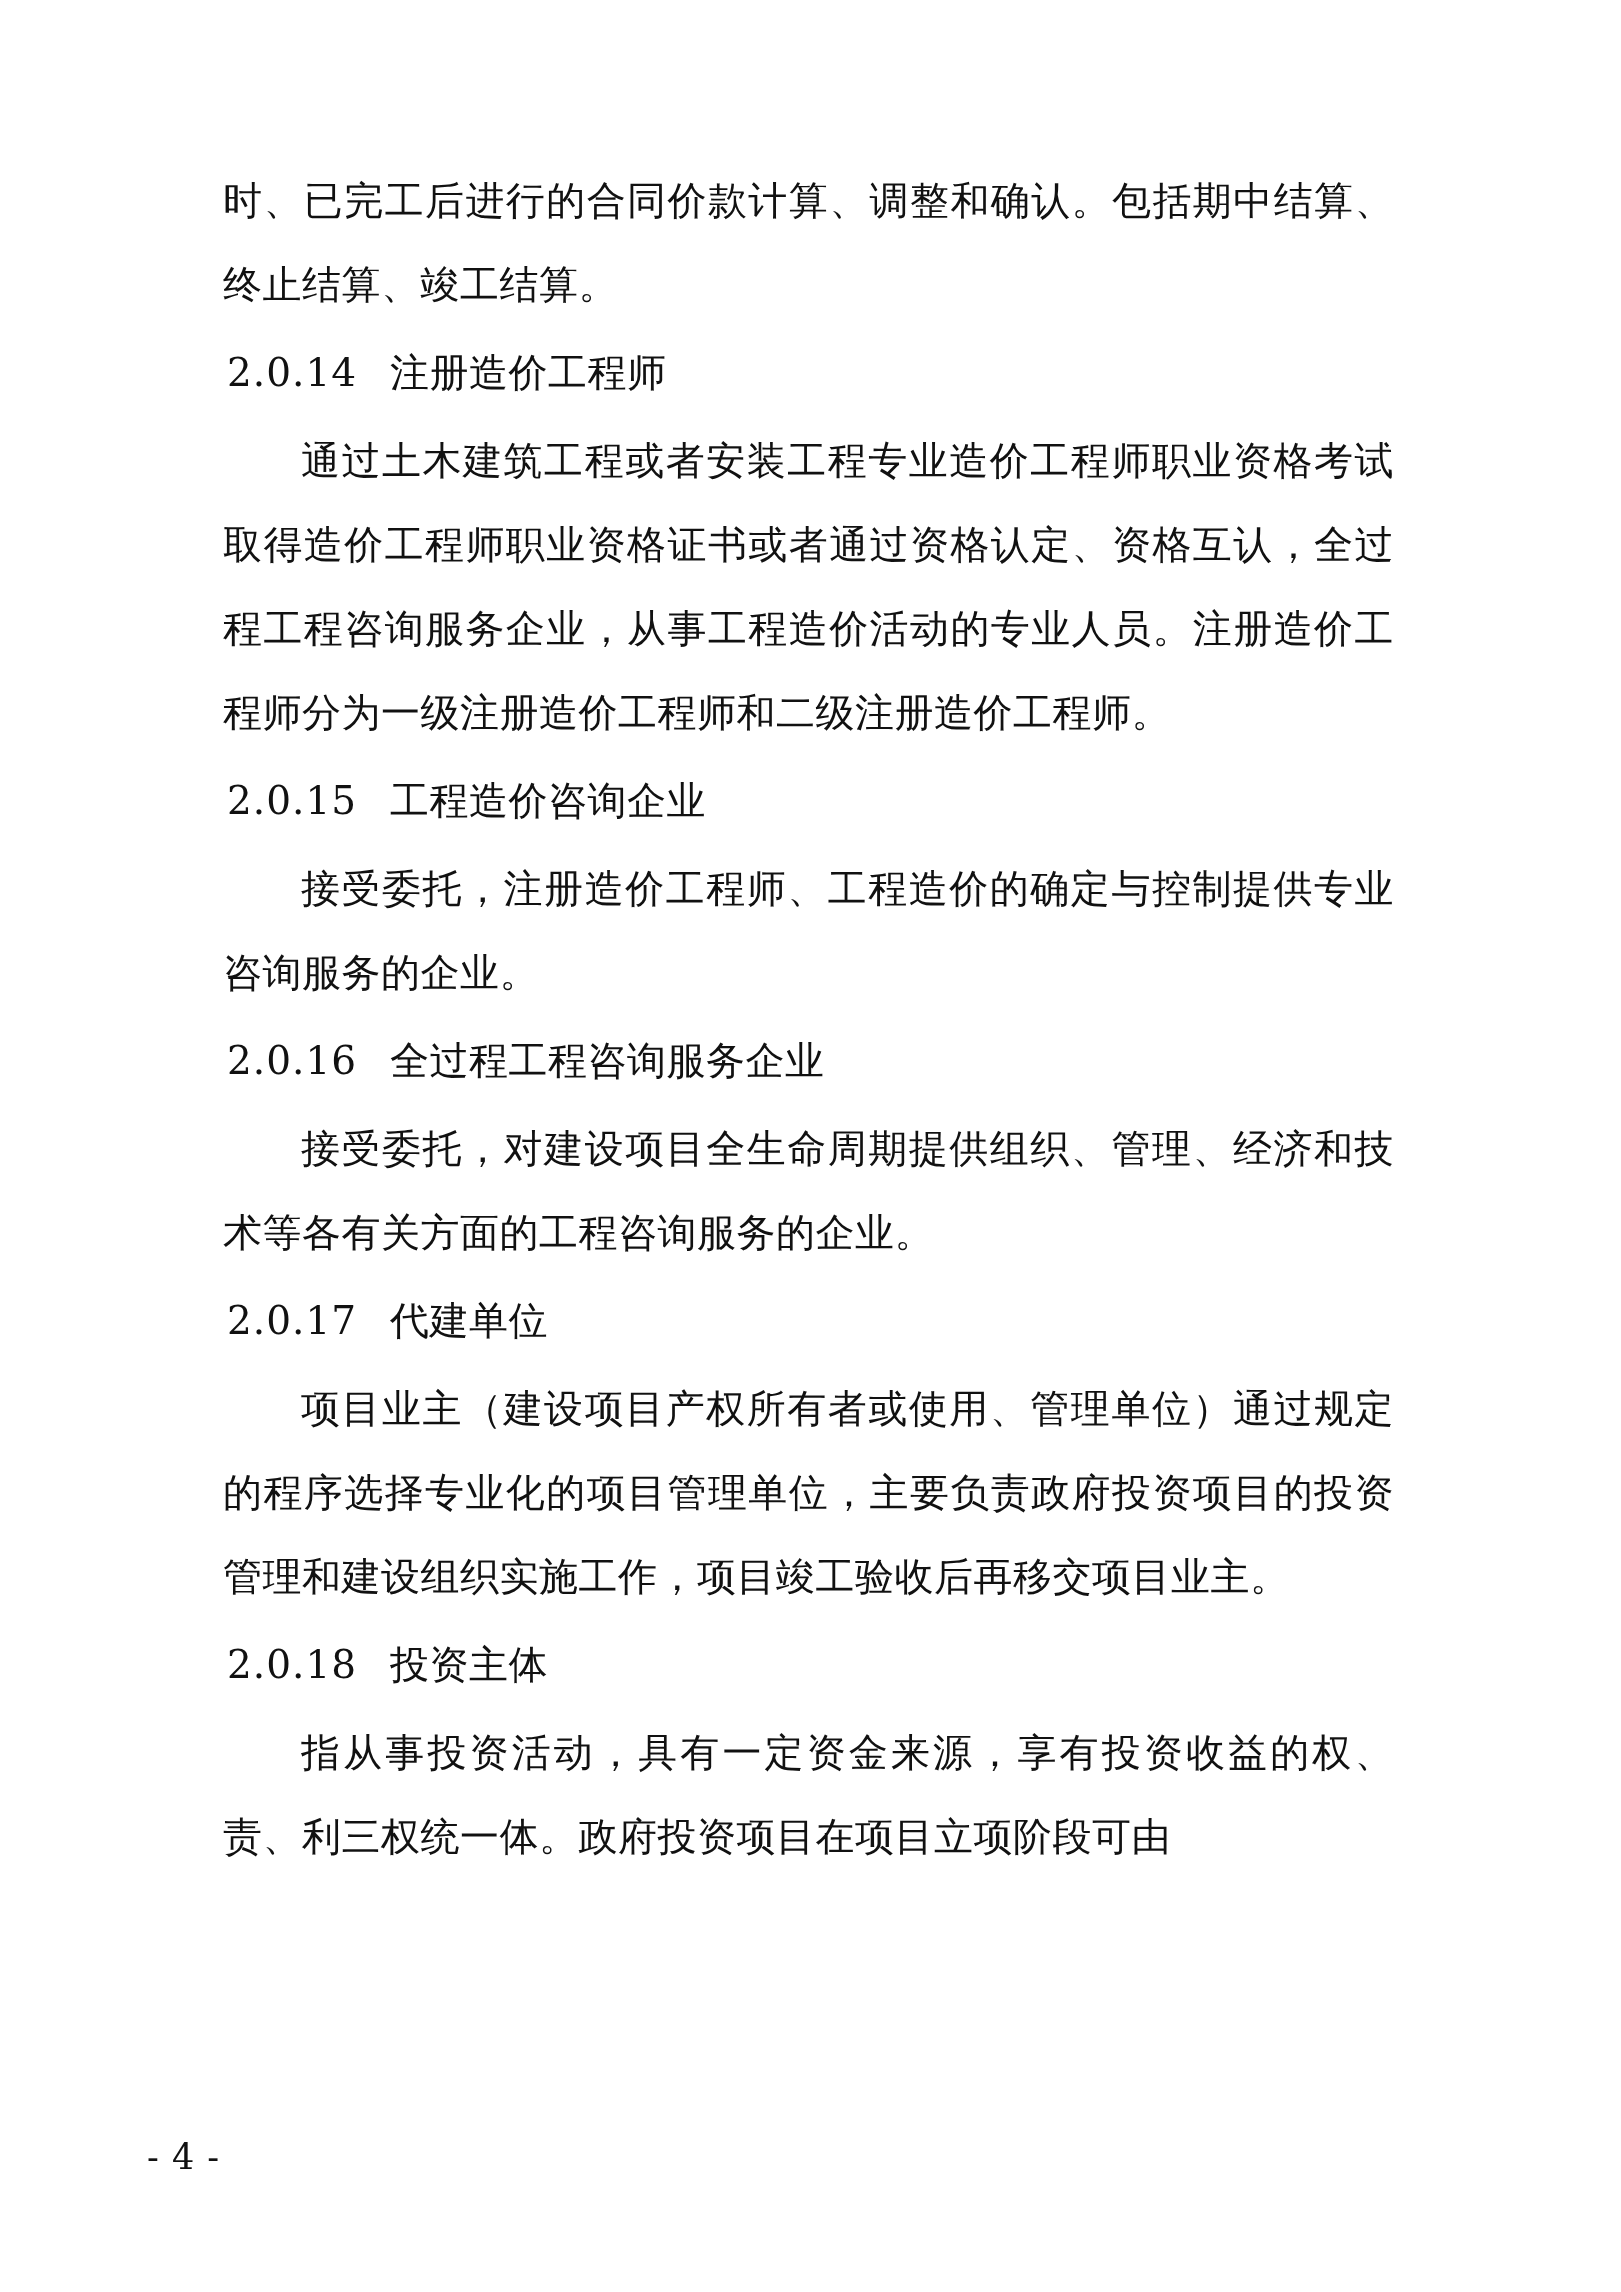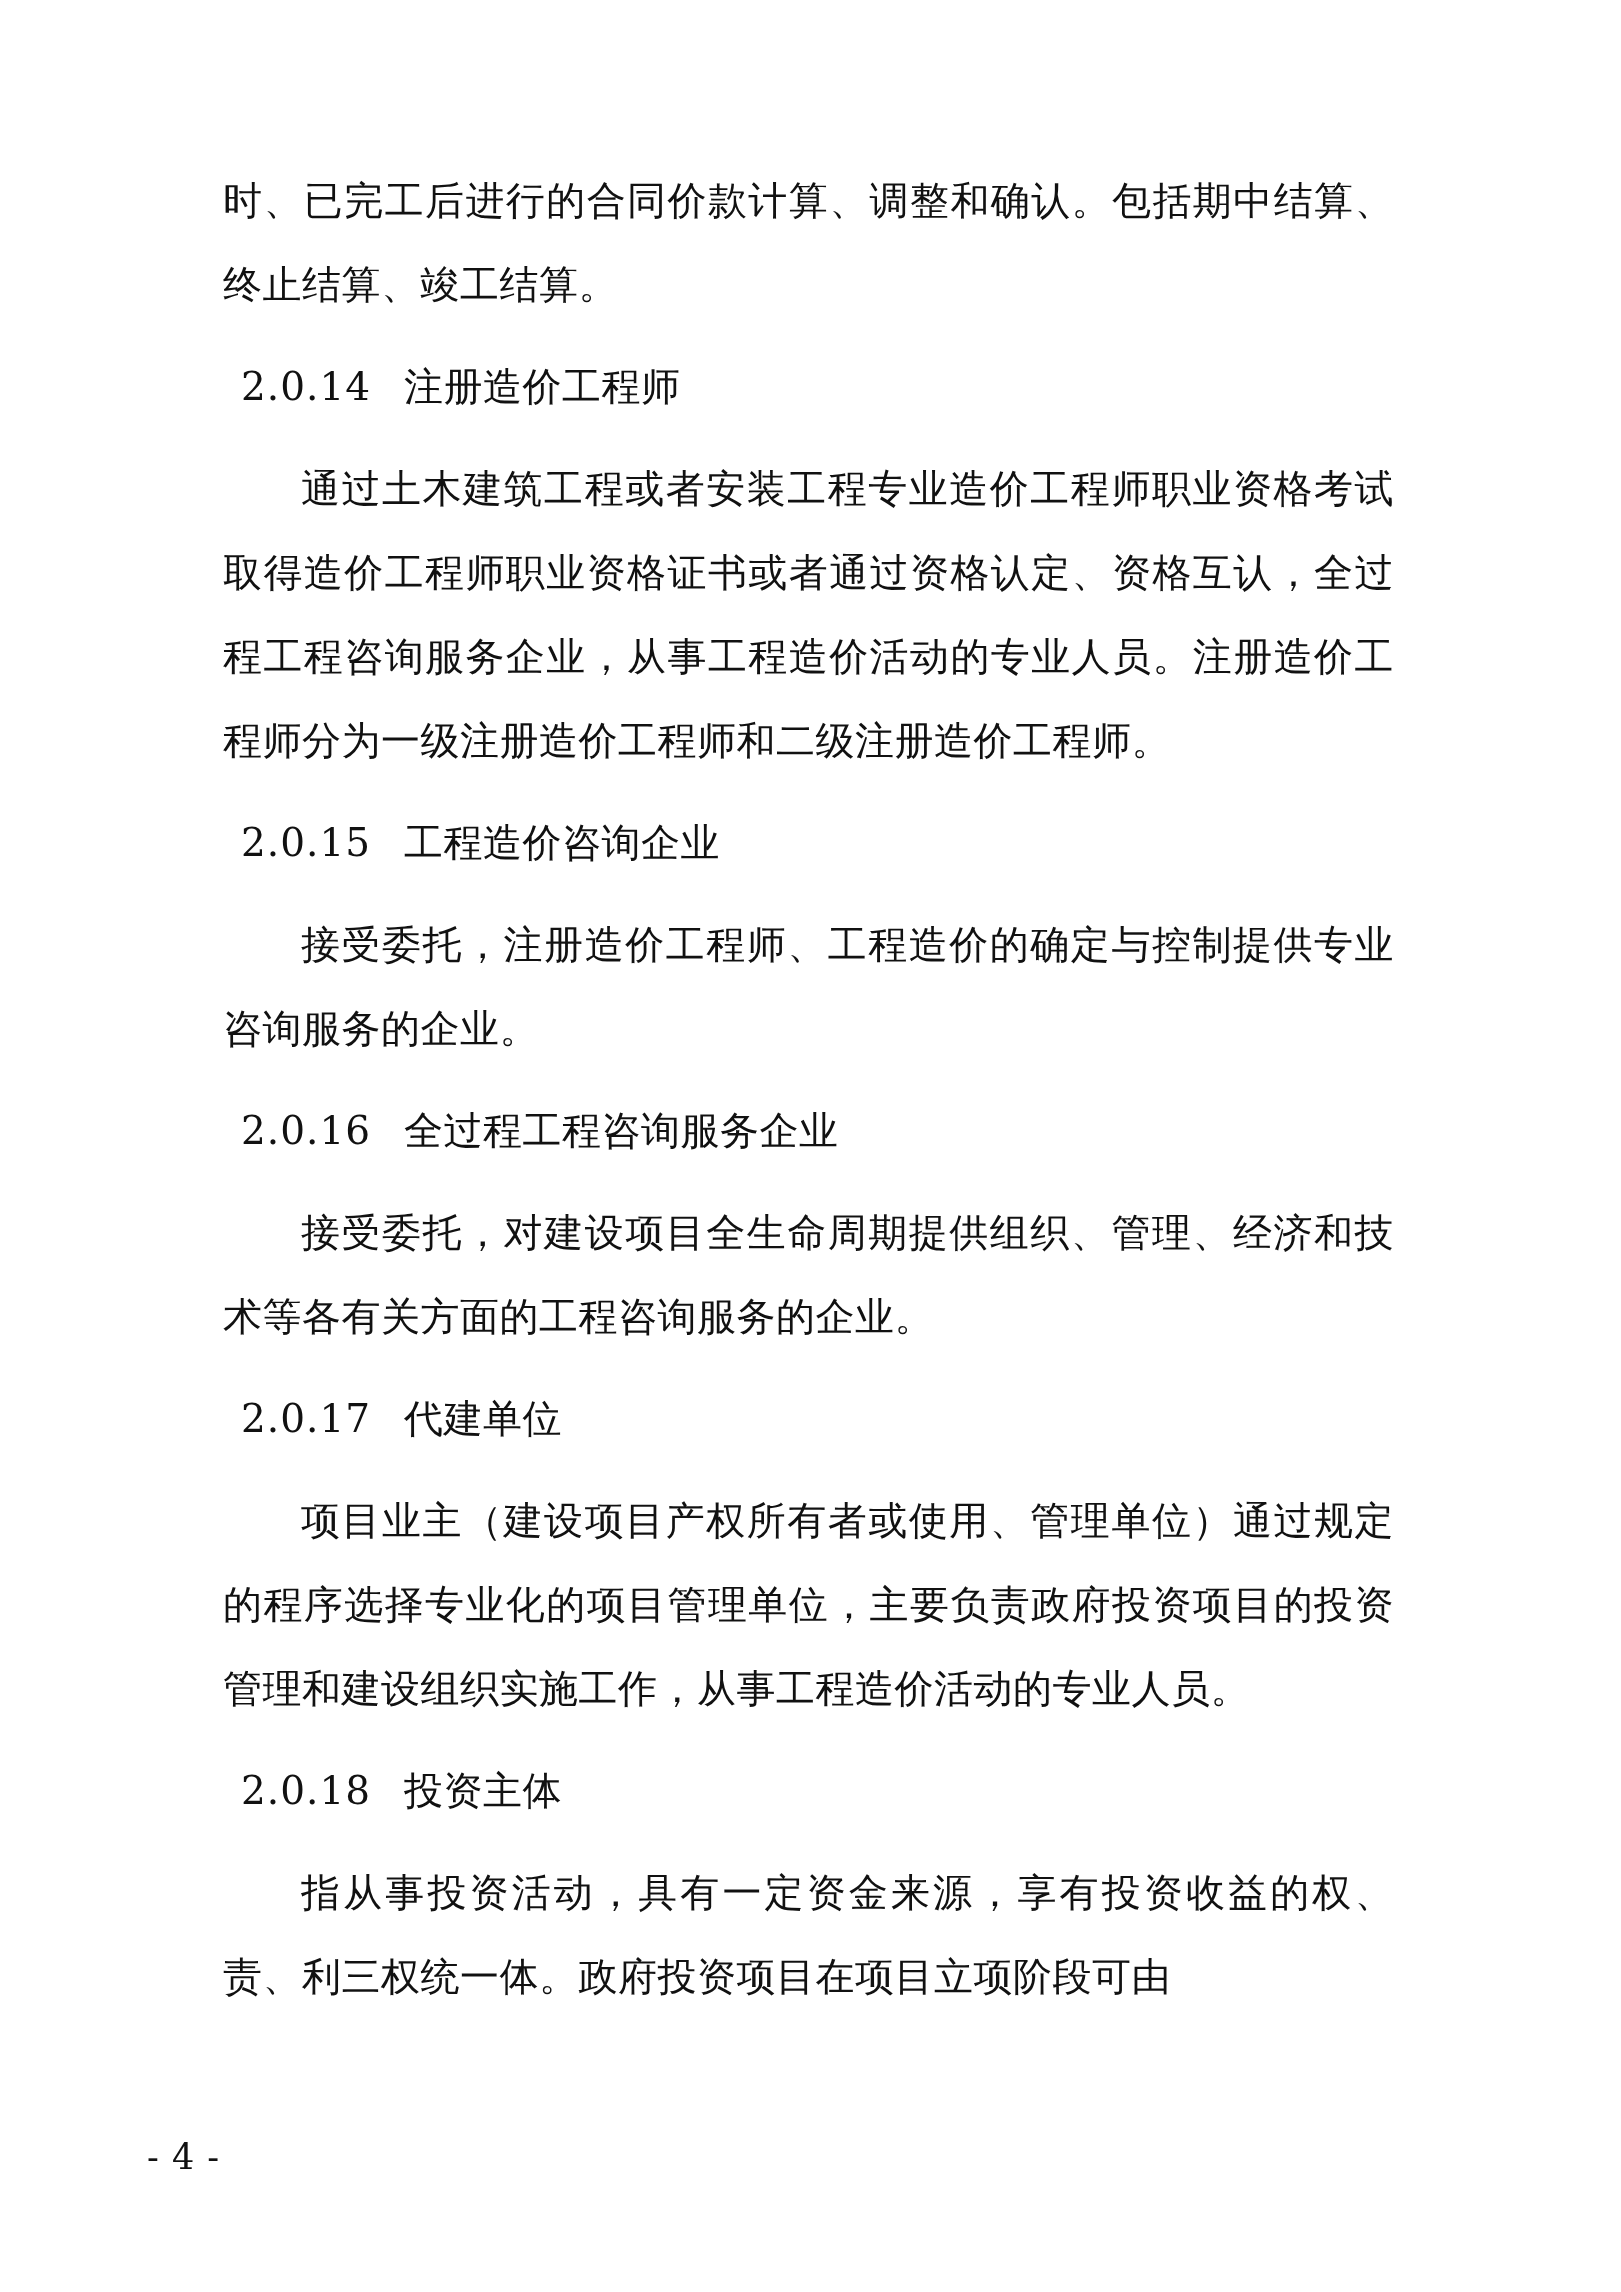--- a/index.html
+++ b/index.html
@@ -38,7 +38,7 @@
   .heading {
     font-size: 39px;
     line-height: 84px;
-    margin: 18px;
+    margin: 4px;
     font-weight: normal;
     letter-spacing: 0.5px;
     white-space: pre;

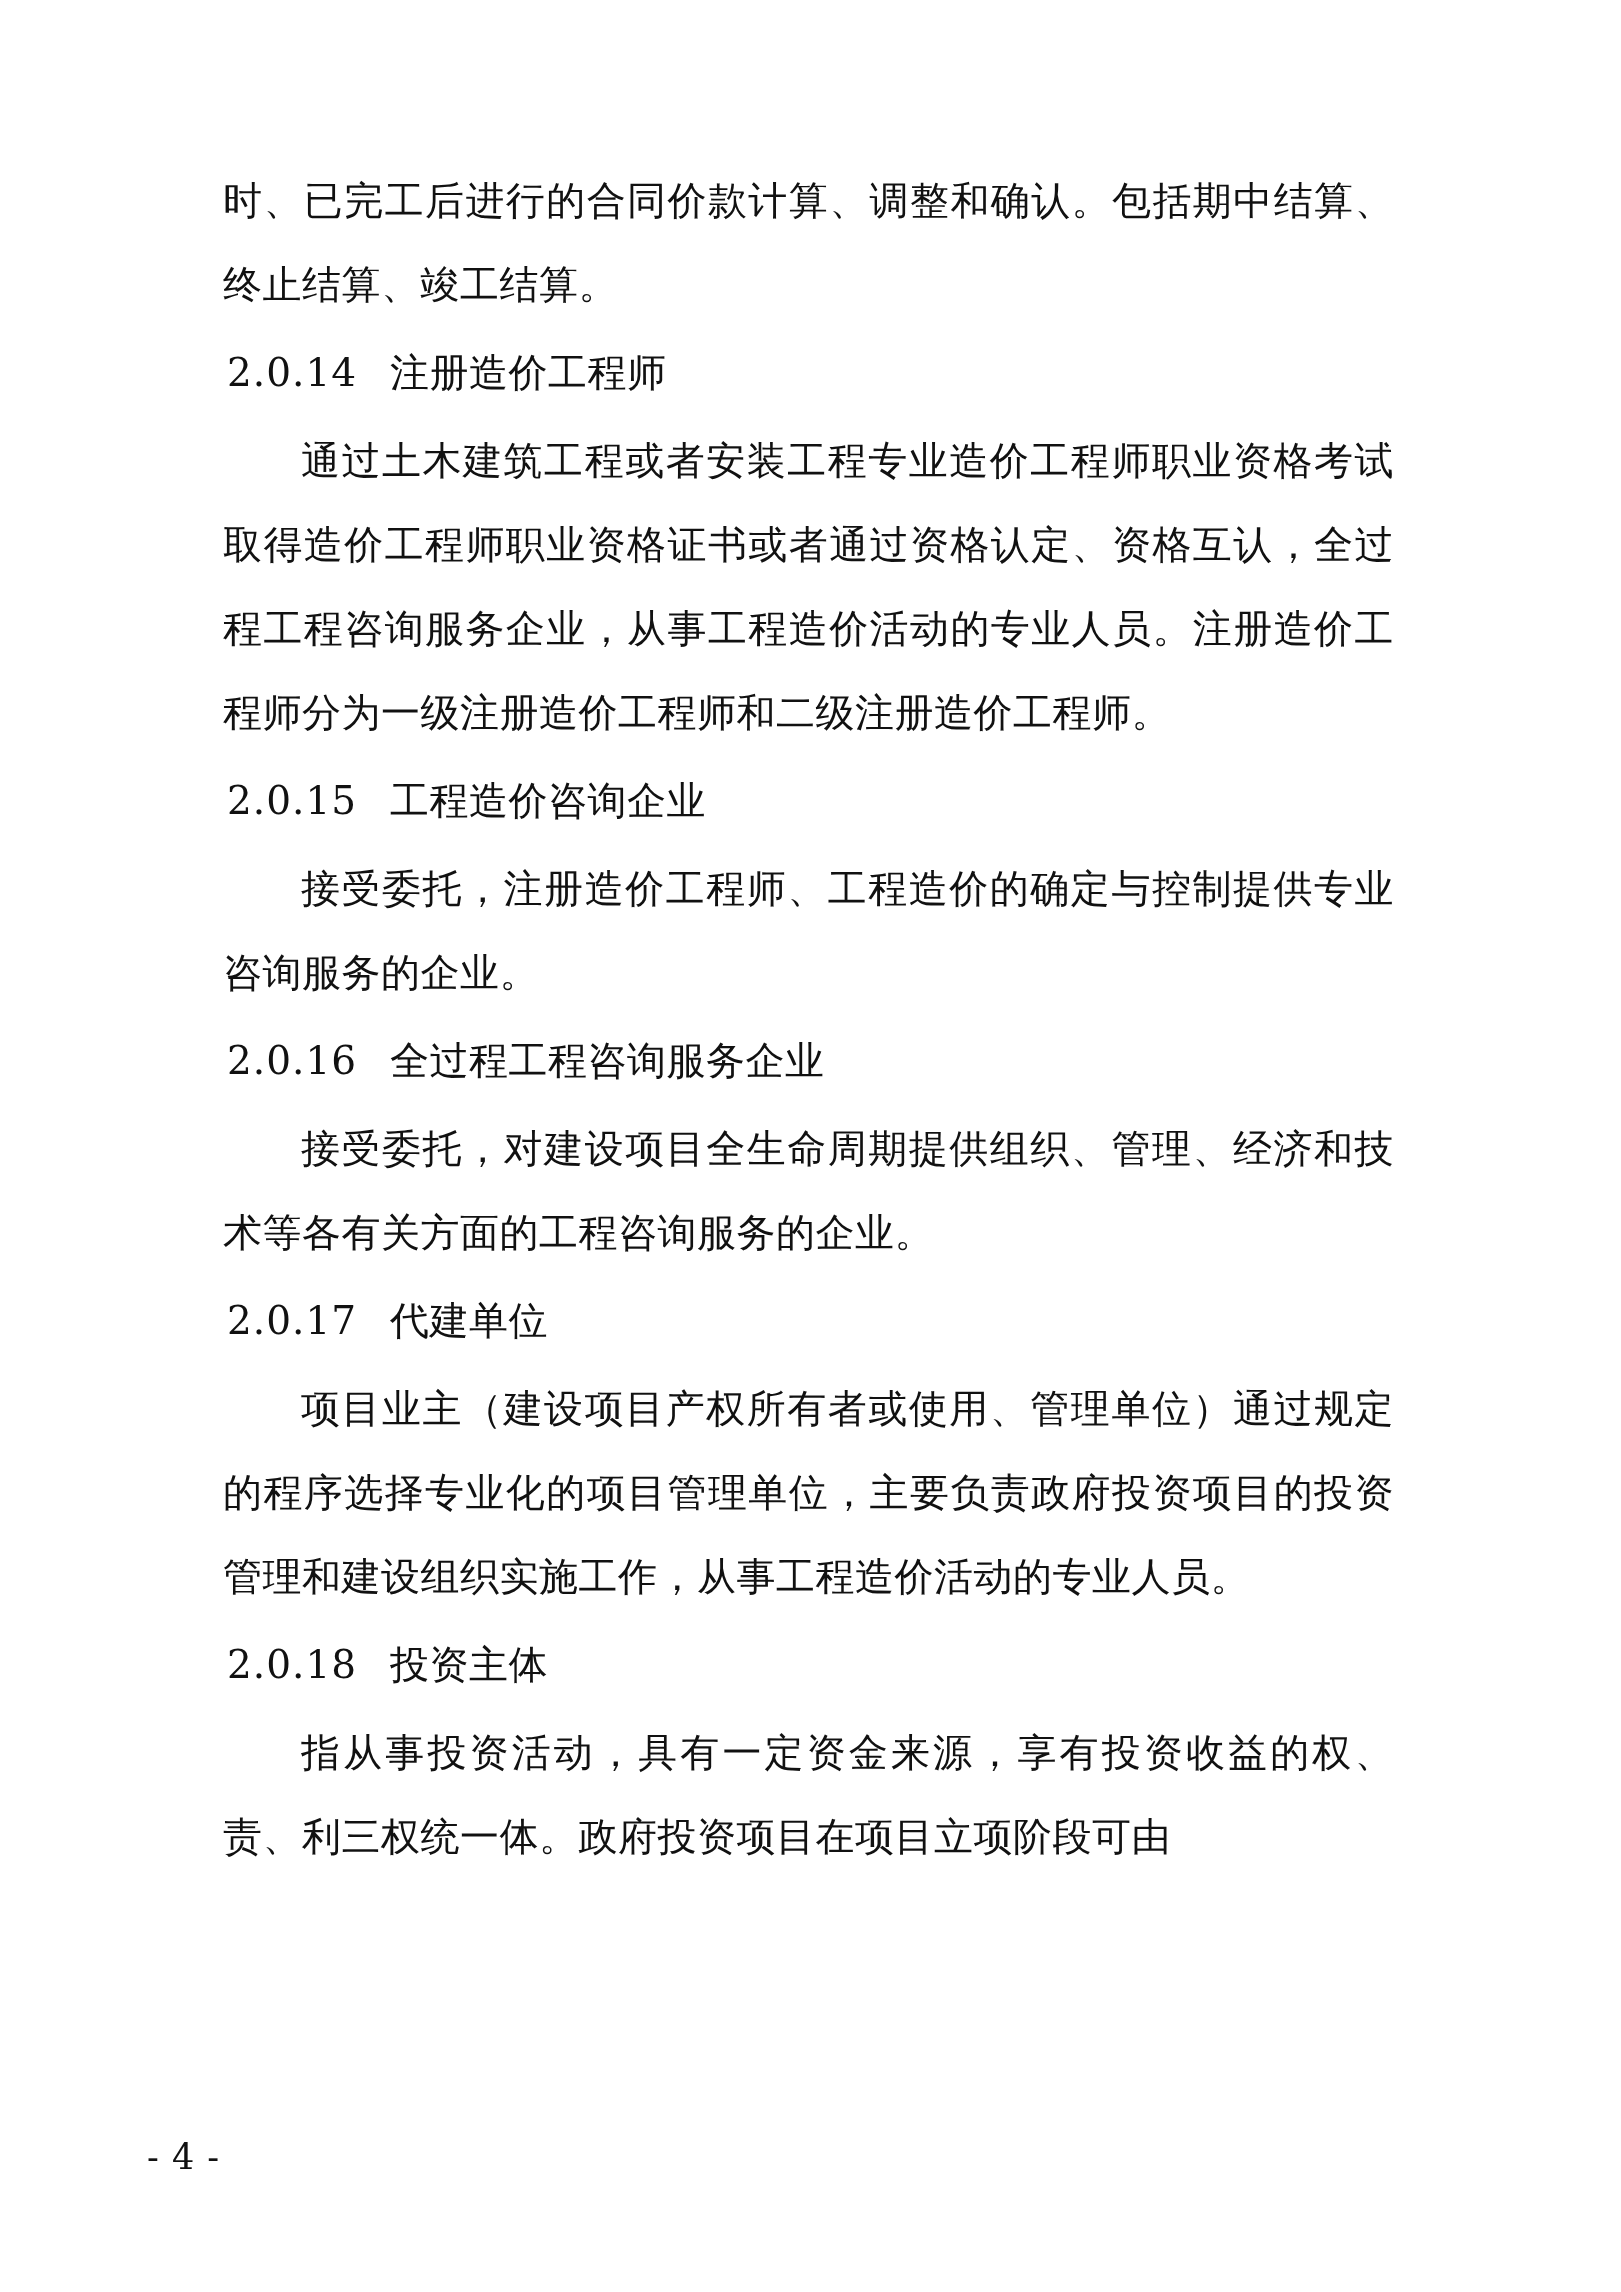--- a/index.html
+++ b/index.html
@@ -82,7 +82,7 @@
 
     <p class="heading"><span class="num">2.0.17</span><span class="title">代建单位</span></p>
 
-    <p class="para indent">项目业主（建设项目产权所有者或使用、管理单位）通过规定的程序选择专业化的项目管理单位，主要负责政府投资项目的投资管理和建设组织实施工作，从事工程造价活动的专业人员。</p>
+    <p class="para indent">项目业主（建设项目产权所有者或使用、管理单位）通过规定的程序选择专业化的项目管理单位，主要负责政府投资项目的投资管理和建设组织实施工作，项目竣工验收后再移交项目业主。</p>
 
     <p class="heading"><span class="num">2.0.18</span><span class="title">投资主体</span></p>
 

